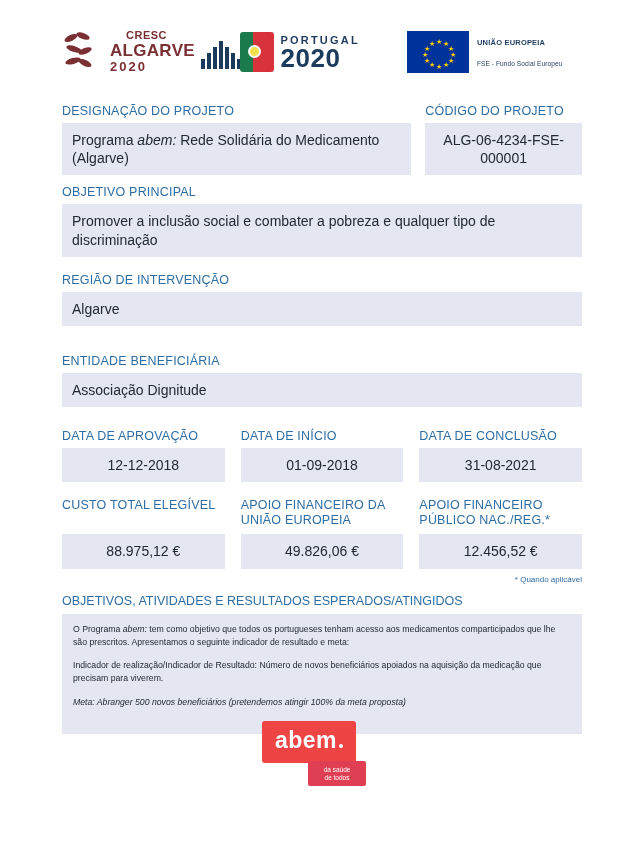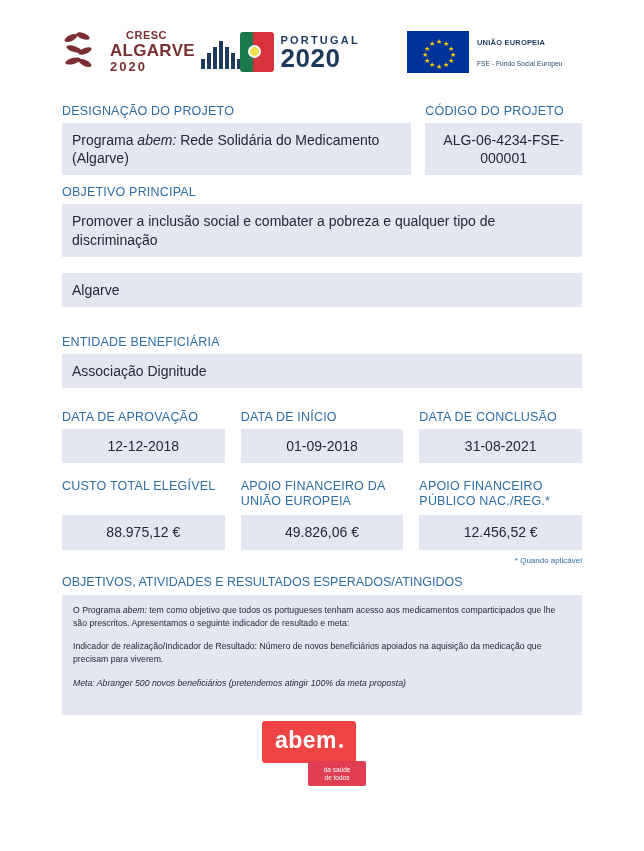--- a/index.html
+++ b/index.html
@@ -368,6 +368,7 @@
   </div>
 
   <div class="field" style="margin-top:16px">
+    <div class="label">REGIÃO DE INTERVENÇÃO</div>
     <div class="value">Algarve</div>
   </div>
 

